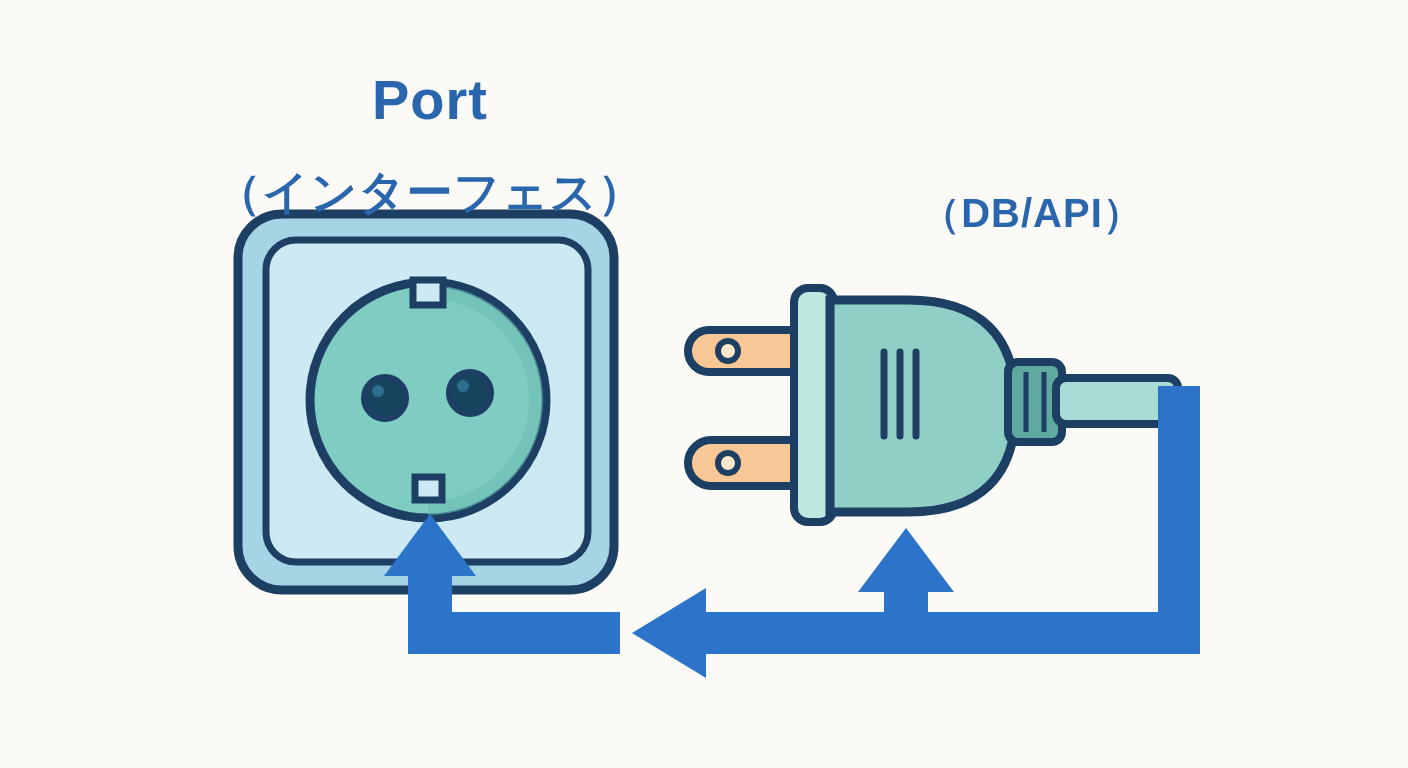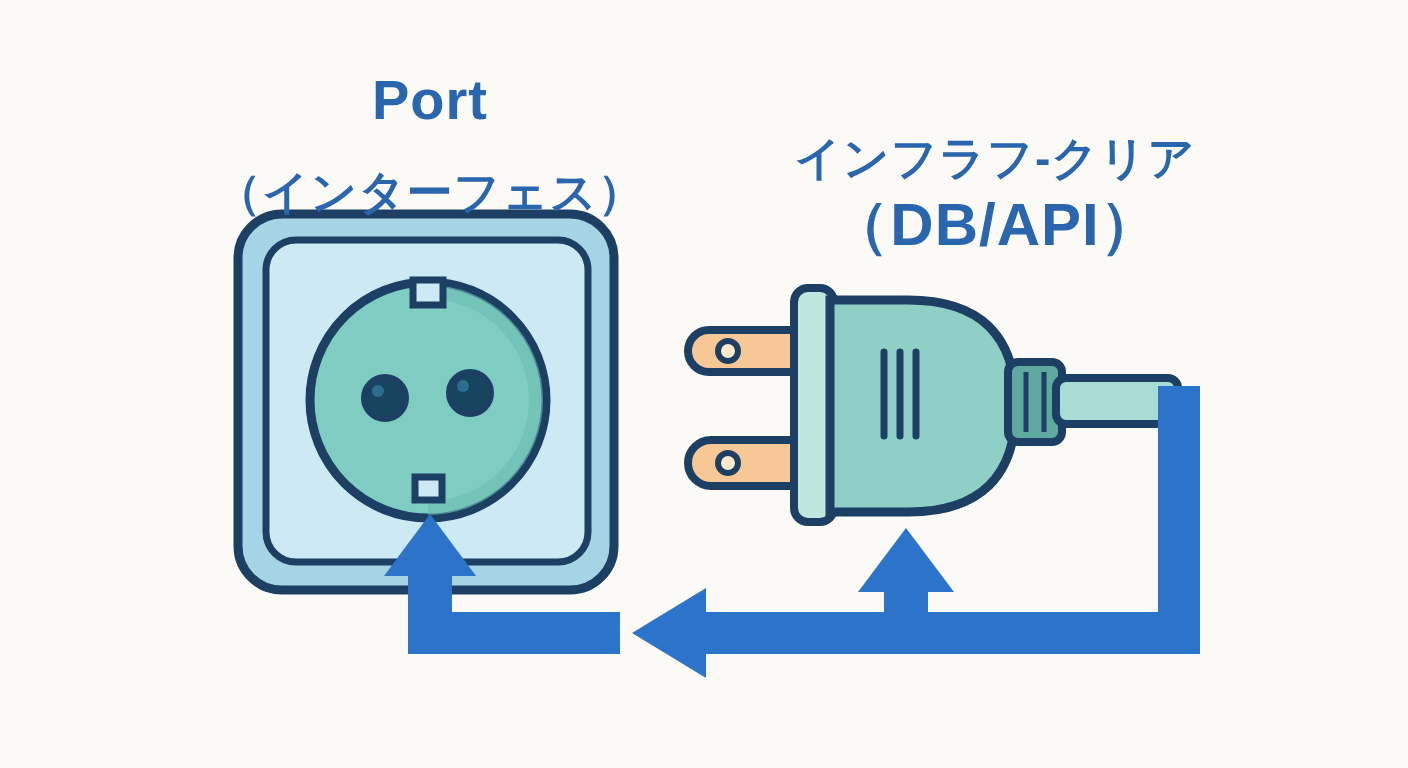--- a/index.html
+++ b/index.html
@@ -91,7 +91,6 @@
 
   <div class="label label-port-title">Port</div>
   <div class="label label-port-sub">（インターフェス）</div>
-  <div class="label label-infra-title">インフラフ-クリア</div>
   <div class="label label-infra-sub">（DB/API）</div>
 
 </div>

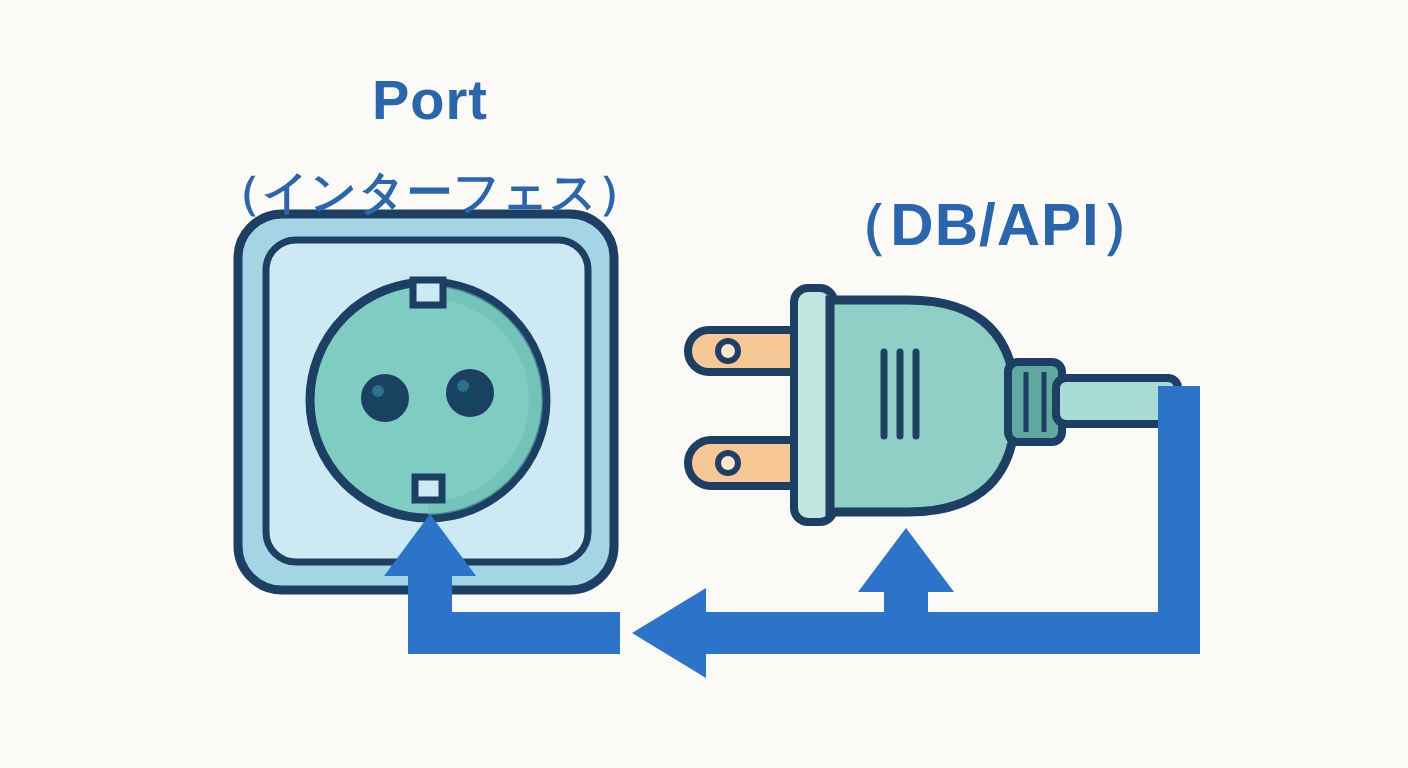--- a/index.html
+++ b/index.html
@@ -17,7 +17,7 @@
   .label-port-title{left:230px;top:68px;width:400px;font-size:56px;}
   .label-port-sub{left:130px;top:130px;width:600px;font-size:46px;margin-top:36px;}
   .label-infra-title{left:740px;top:132px;width:510px;font-size:46px;}
-  .label-infra-sub{left:740px;top:190px;width:510px;font-size:60px;}
+  .label-infra-sub{left:777px;top:190px;width:510px;font-size:40px;}
 </style>
 </head>
 <body>

